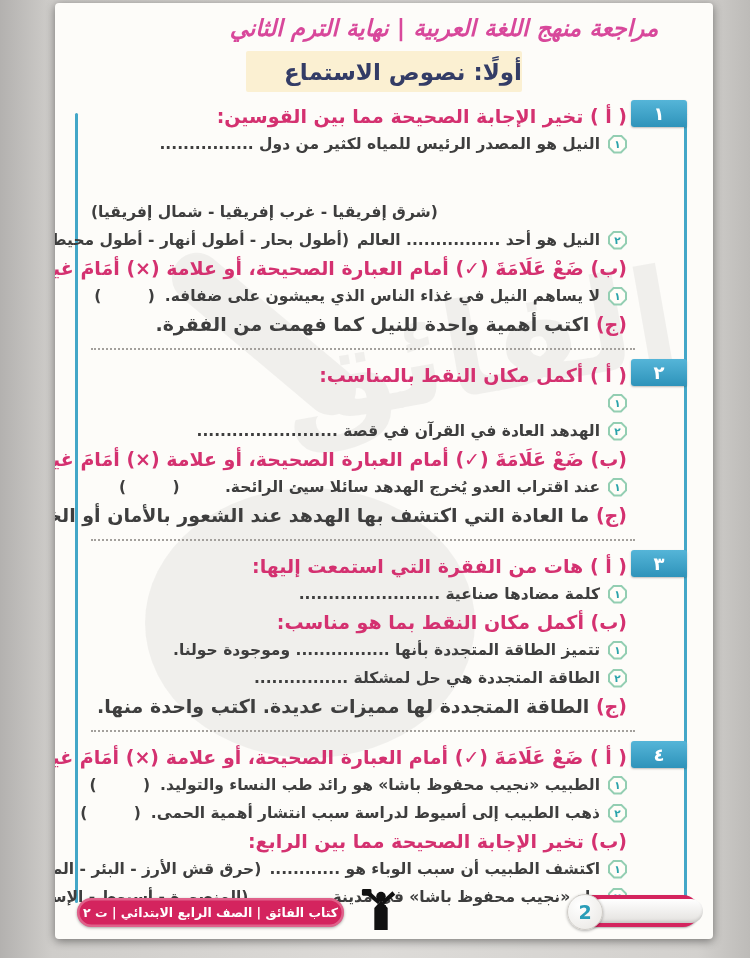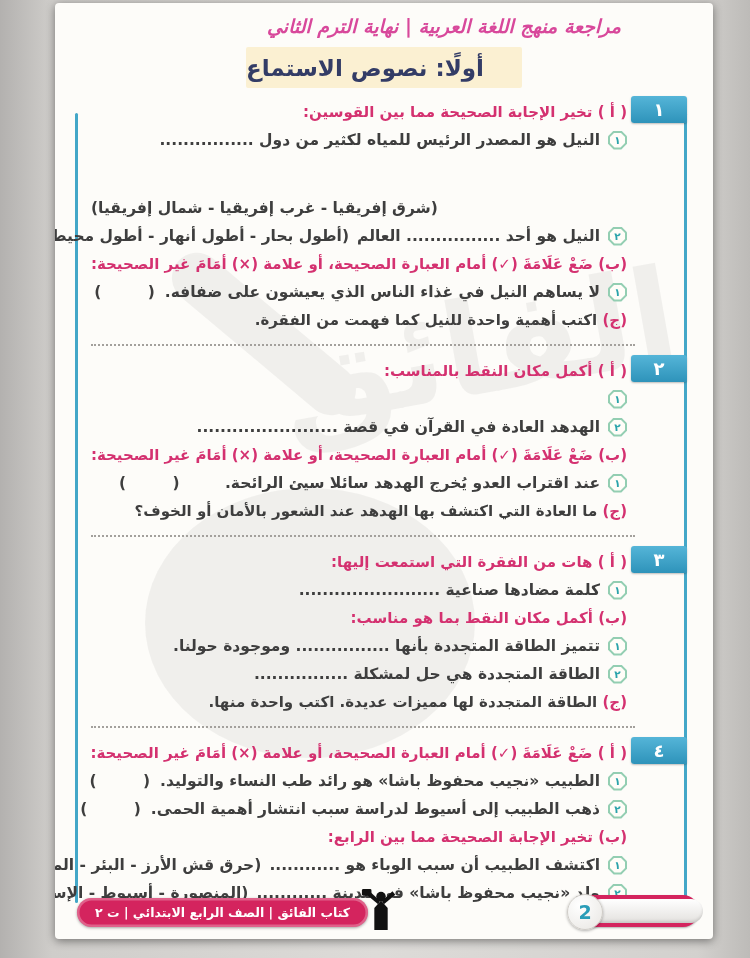--- a/index.html
+++ b/index.html
@@ -23,7 +23,7 @@
   .hdr{position:relative;z-index:1;margin-top:12px;text-align:center;}
   .hdr span{
     display:inline-block;transform:translateX(60px);
-    color:var(--pink);font-size:19px;font-weight:bold;font-style:italic;letter-spacing:.5px;
+    color:var(--pink);font-size:23px;font-weight:bold;font-style:italic;letter-spacing:.5px;
   }
   .banner{
     position:relative;z-index:1;margin:10px auto 4px;width:276px;height:41px;

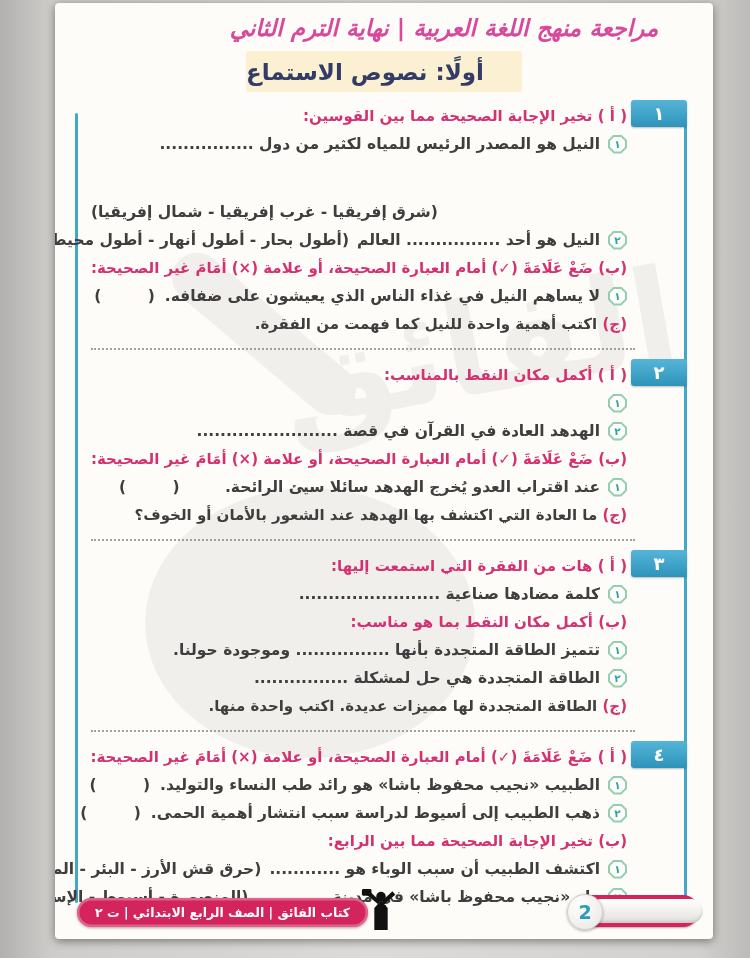--- a/index.html
+++ b/index.html
@@ -28,7 +28,7 @@
   .banner{
     position:relative;z-index:1;margin:10px auto 4px;width:276px;height:41px;
     background:var(--banner-bg);color:var(--banner-text);
-    font-size:23px;font-weight:bold;display:flex;align-items:center;justify-content:flex-end;
+    font-size:23px;font-weight:bold;display:flex;align-items:center;justify-content:flex-start;
     border-radius:2px;
   }
   

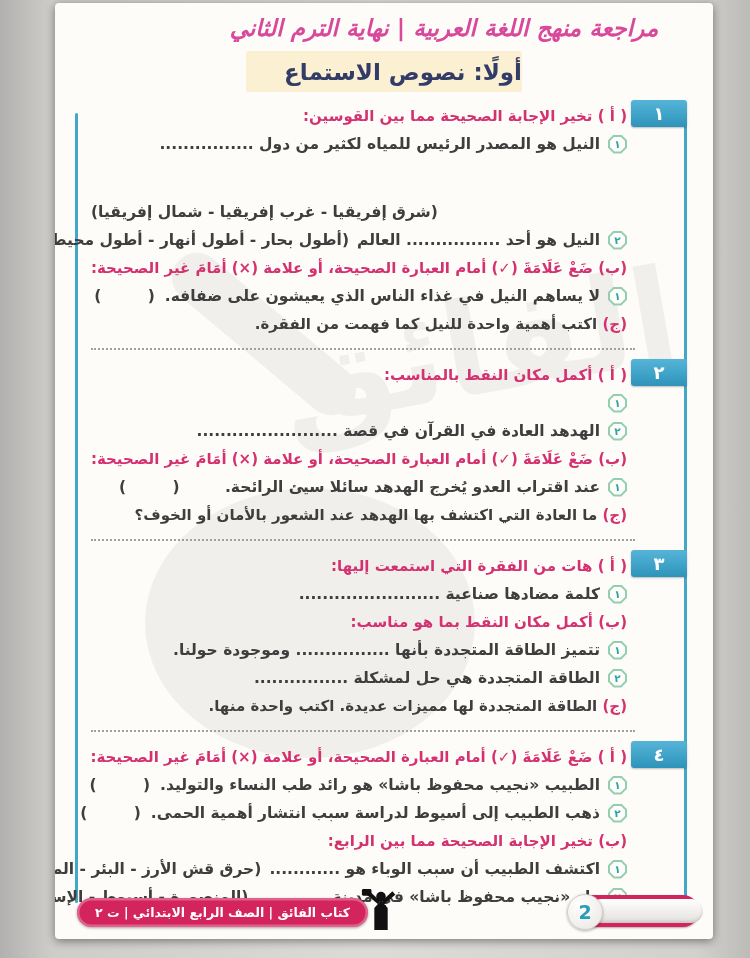--- a/index.html
+++ b/index.html
@@ -46,7 +46,7 @@
     border-radius:3px;box-shadow:0 1px 2px rgba(0,0,0,.25);
   }
   .phead{
-    color:var(--heading-pink);font-weight:bold;font-size:15px;line-height:28px;
+    color:var(--heading-pink);font-weight:bold;font-size:19px;line-height:28px;
     white-space:nowrap;
   }
   .phead .pfx{color:var(--heading-pink);}

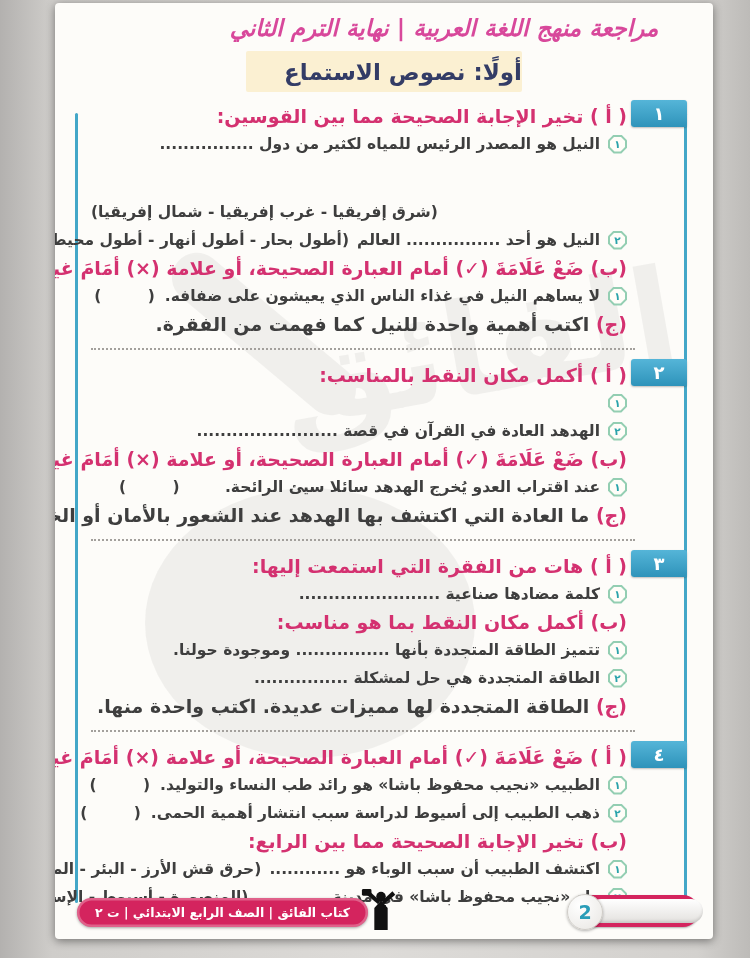--- a/index.html
+++ b/index.html
@@ -74,7 +74,7 @@
   .dotline{border-bottom:2px dotted #a3a09c;height:9px;margin:3px -8px 11px 0;}
   
   .fpill{
-    position:absolute;z-index:2;left:22px;bottom:12px;height:29px;padding:0 18px;
+    position:absolute;z-index:2;left:22px;bottom:12px;height:29px;padding:0 6px;
     background:var(--crimson);border-radius:15px;color:#fff;
     font-size:12.5px;font-weight:bold;display:flex;align-items:center;direction:rtl;
     box-shadow:inset 0 0 0 2.5px rgba(255,255,255,.28),0 1px 3px rgba(0,0,0,.35);

